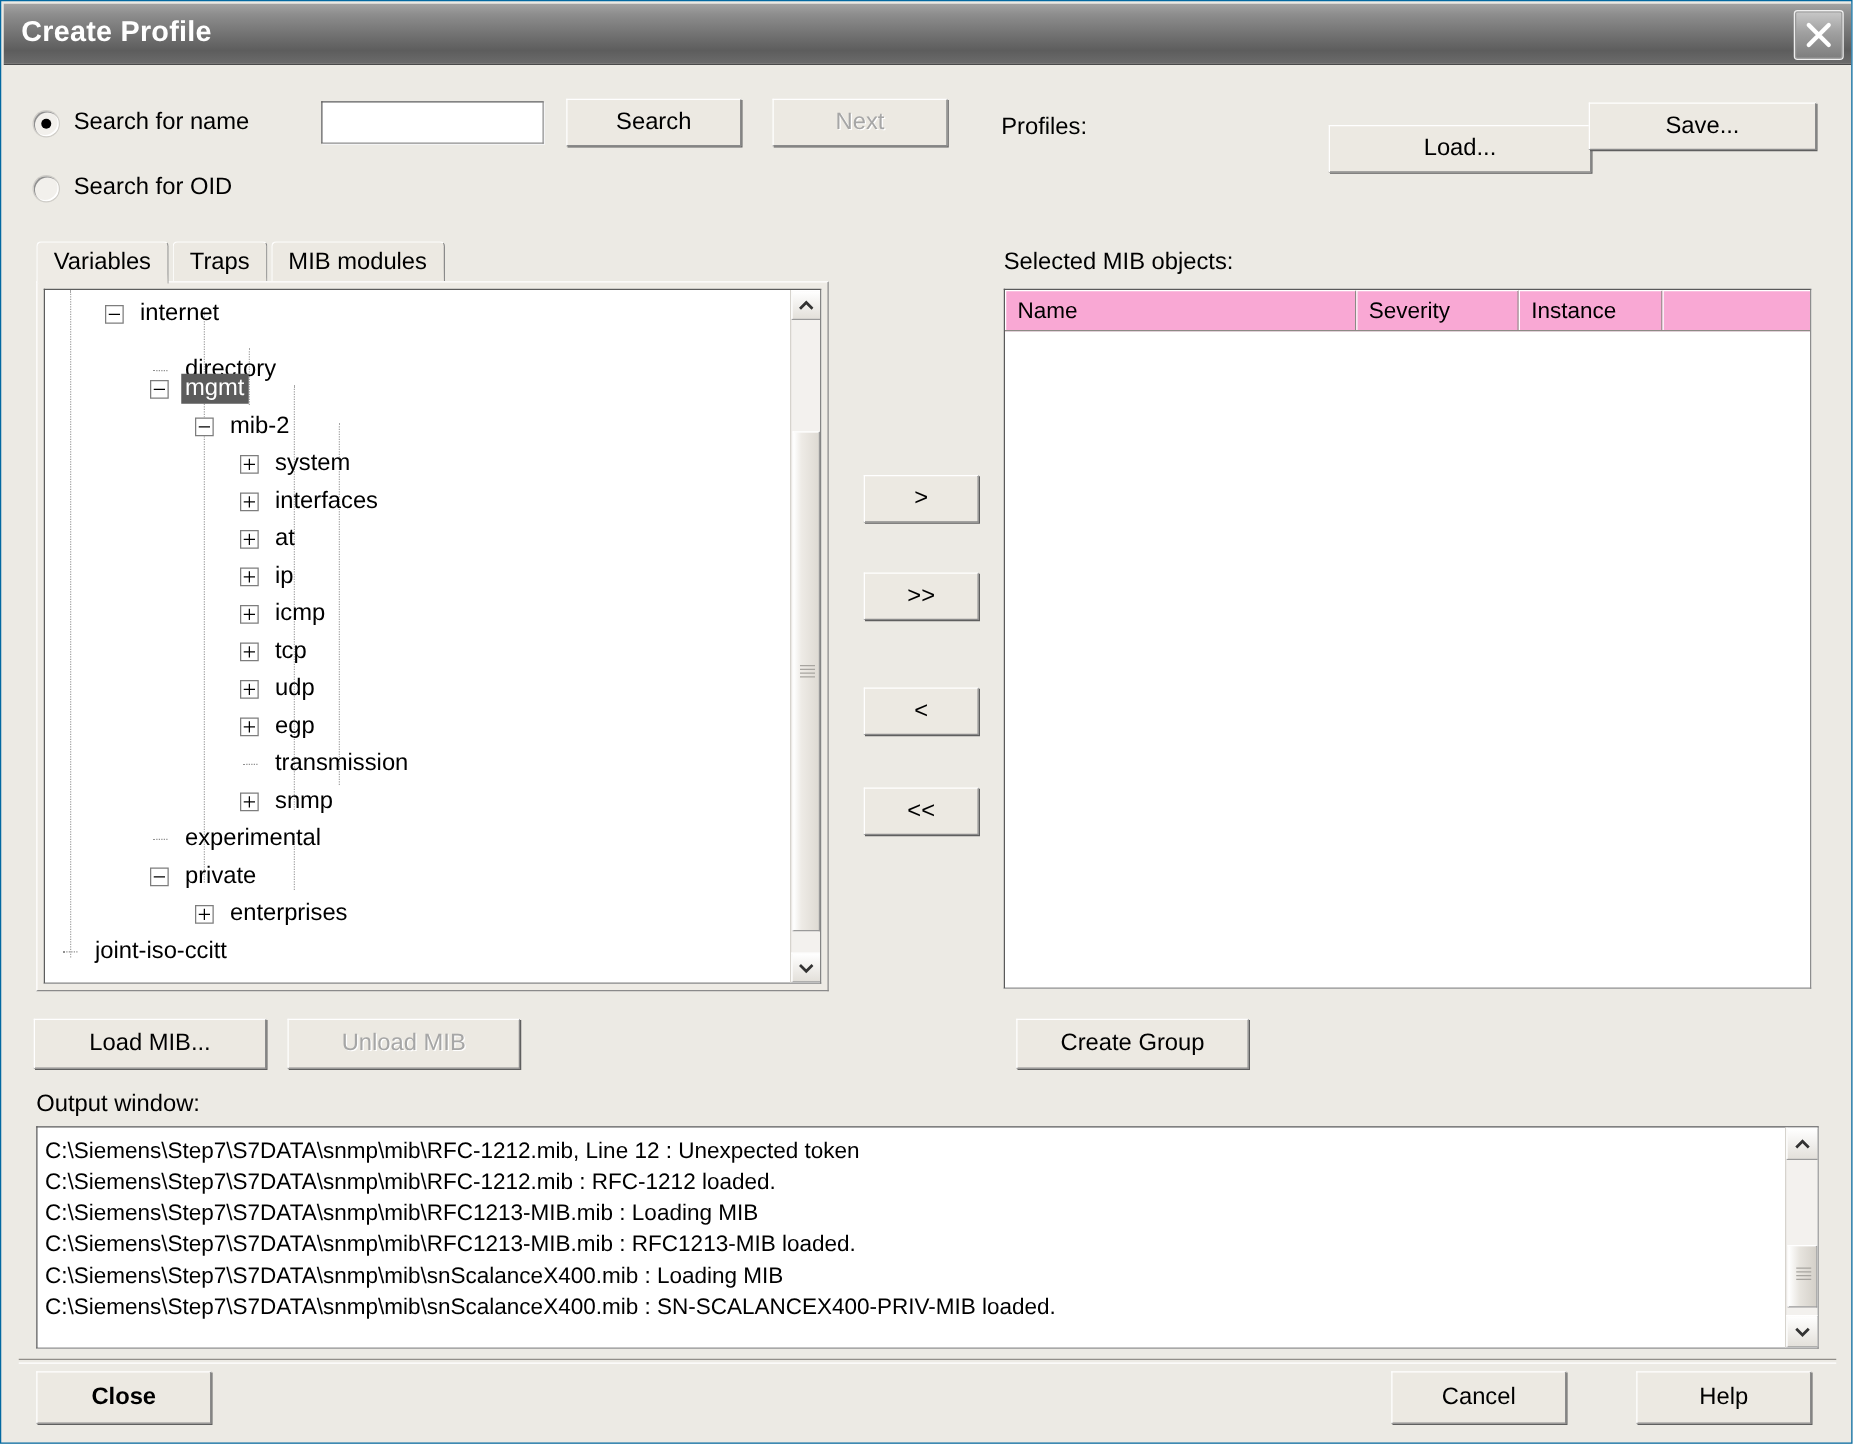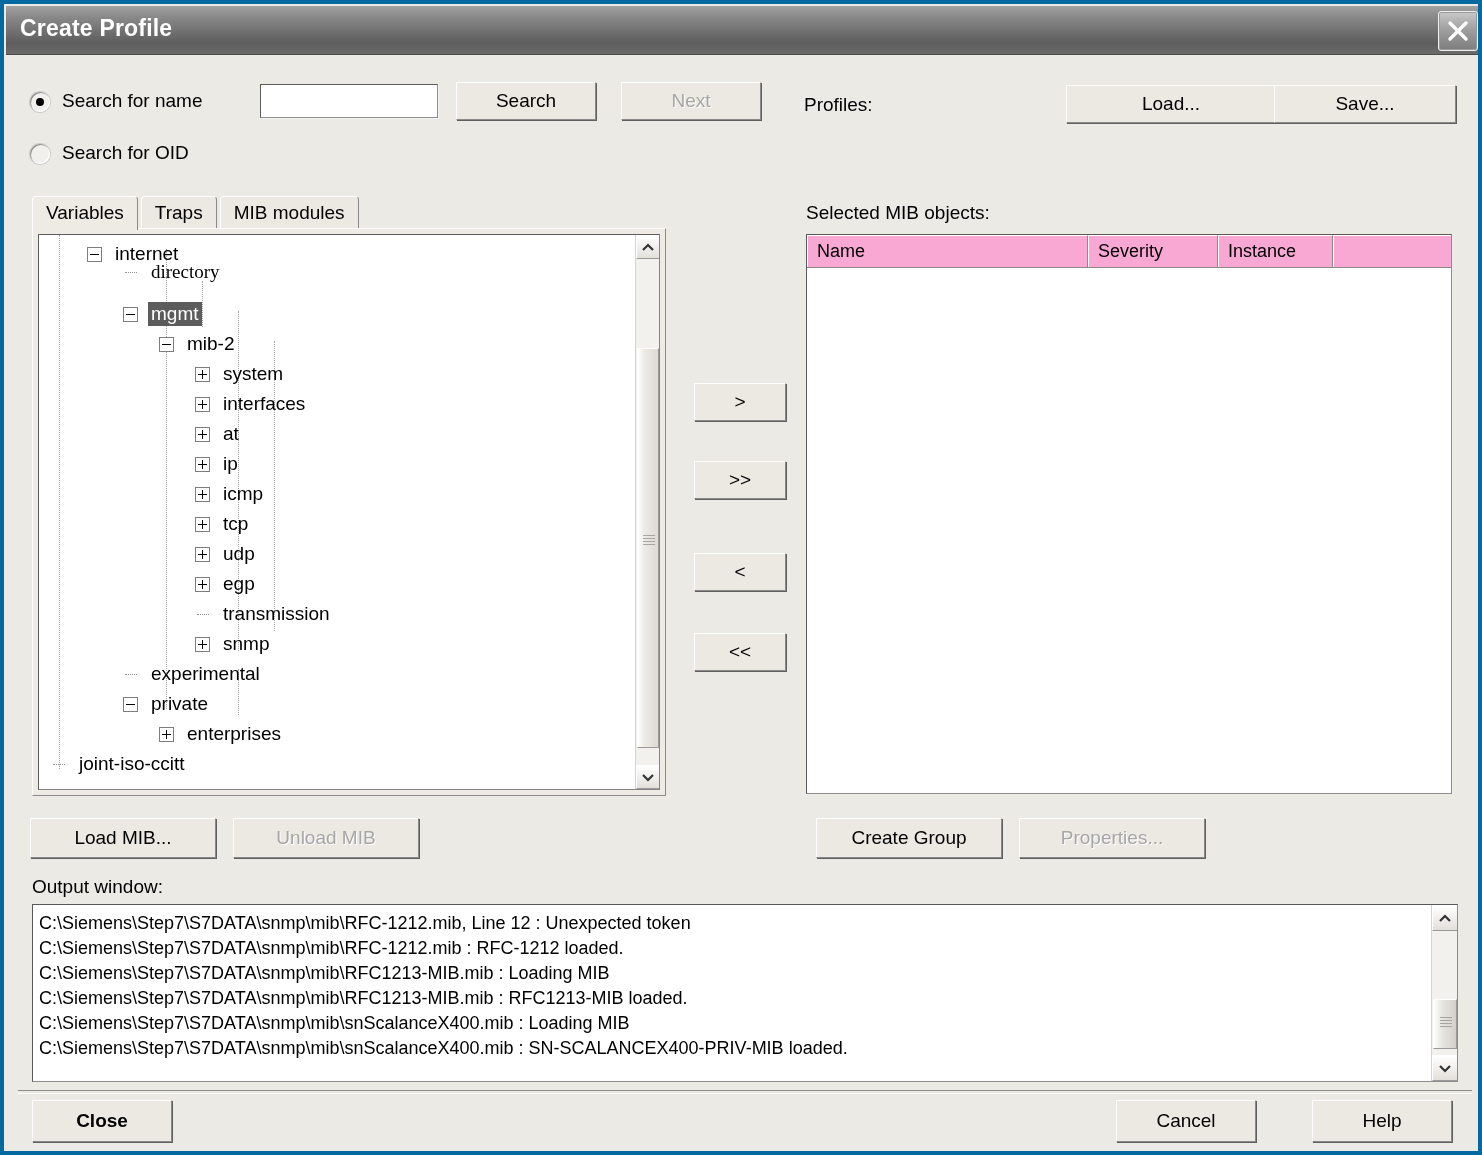--- a/index.html
+++ b/index.html
@@ -17,7 +17,7 @@
     width: 1482px; height: 1155px;
     background: #eceae4;
     box-sizing: border-box;
-    border: 4px solid #0369a1;
+    border: 1px solid #0369a1;
     overflow: hidden;
   }
 

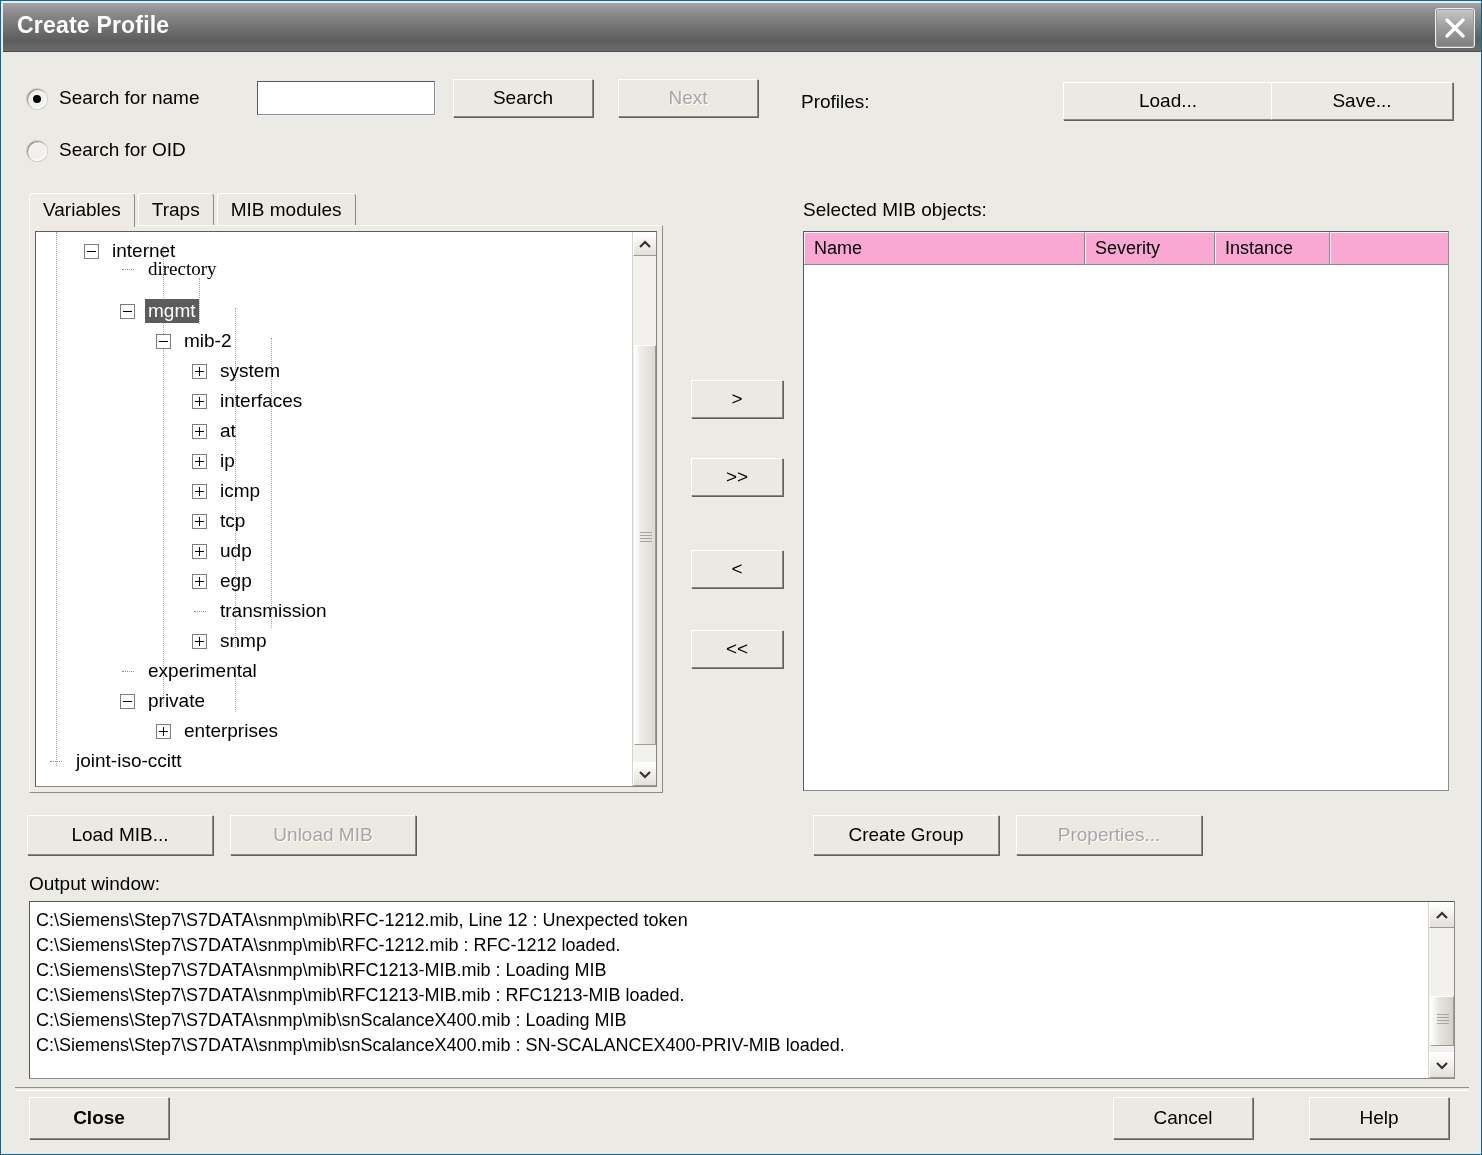--- a/index.html
+++ b/index.html
@@ -337,7 +337,7 @@
   <div class="btn disabled" style="left:617px; top:78px; width:140px; height:38px;">Next</div>
 
   <div class="lbl" style="left:800px; top:90px;">Profiles:</div>
-  <div class="btn" style="left:1062px; top:81px; width:210px; height:38px;">Load...</div>
+  <div class="btn" style="left:1062px; top:99px; width:210px; height:38px;">Load...</div>
   <div class="btn" style="left:1270px; top:81px; width:182px; height:38px;">Save...</div>
 
   <div class="tabstrip">

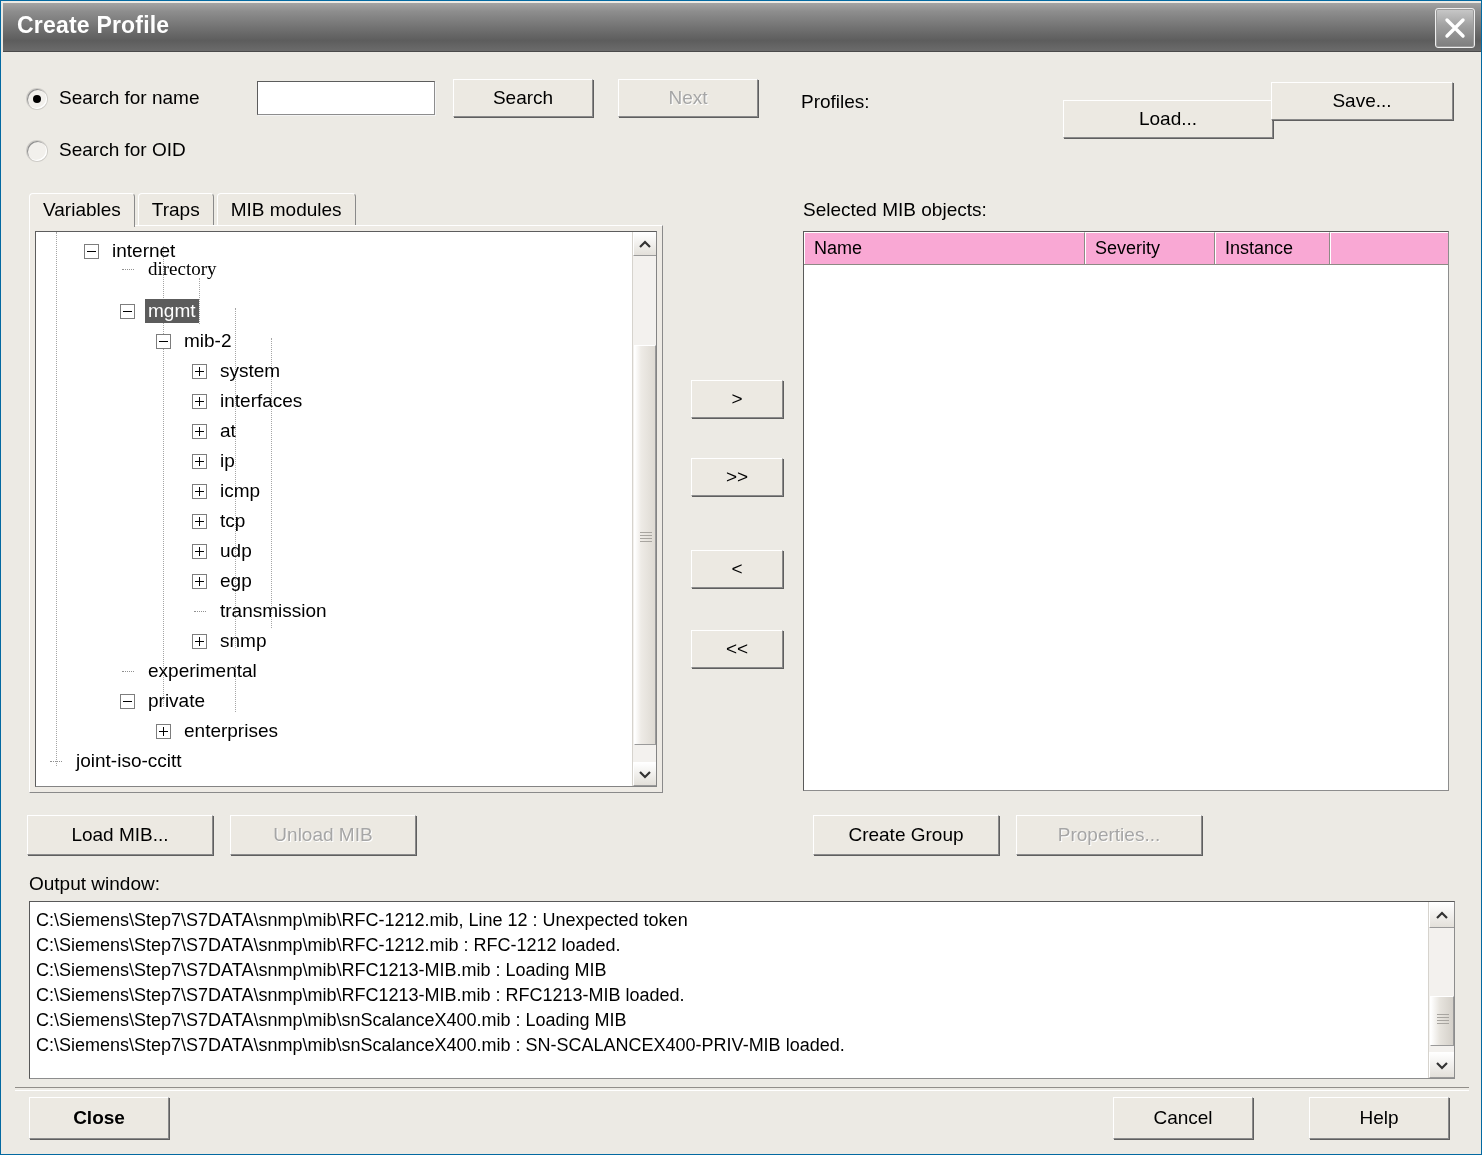--- a/index.html
+++ b/index.html
@@ -361,7 +361,7 @@
               <span class="expander"></span>
               <span class="tlabel">internet</span>
             </div>
-            <div class="tnode" style="left: 84px; top: 22px; font-family: Liberation Serif, serif;">
+            <div class="tnode" style="left: 84px; top: 49px;">
               <span class="stub"></span>
               <span class="tlabel">directory</span>
             </div>

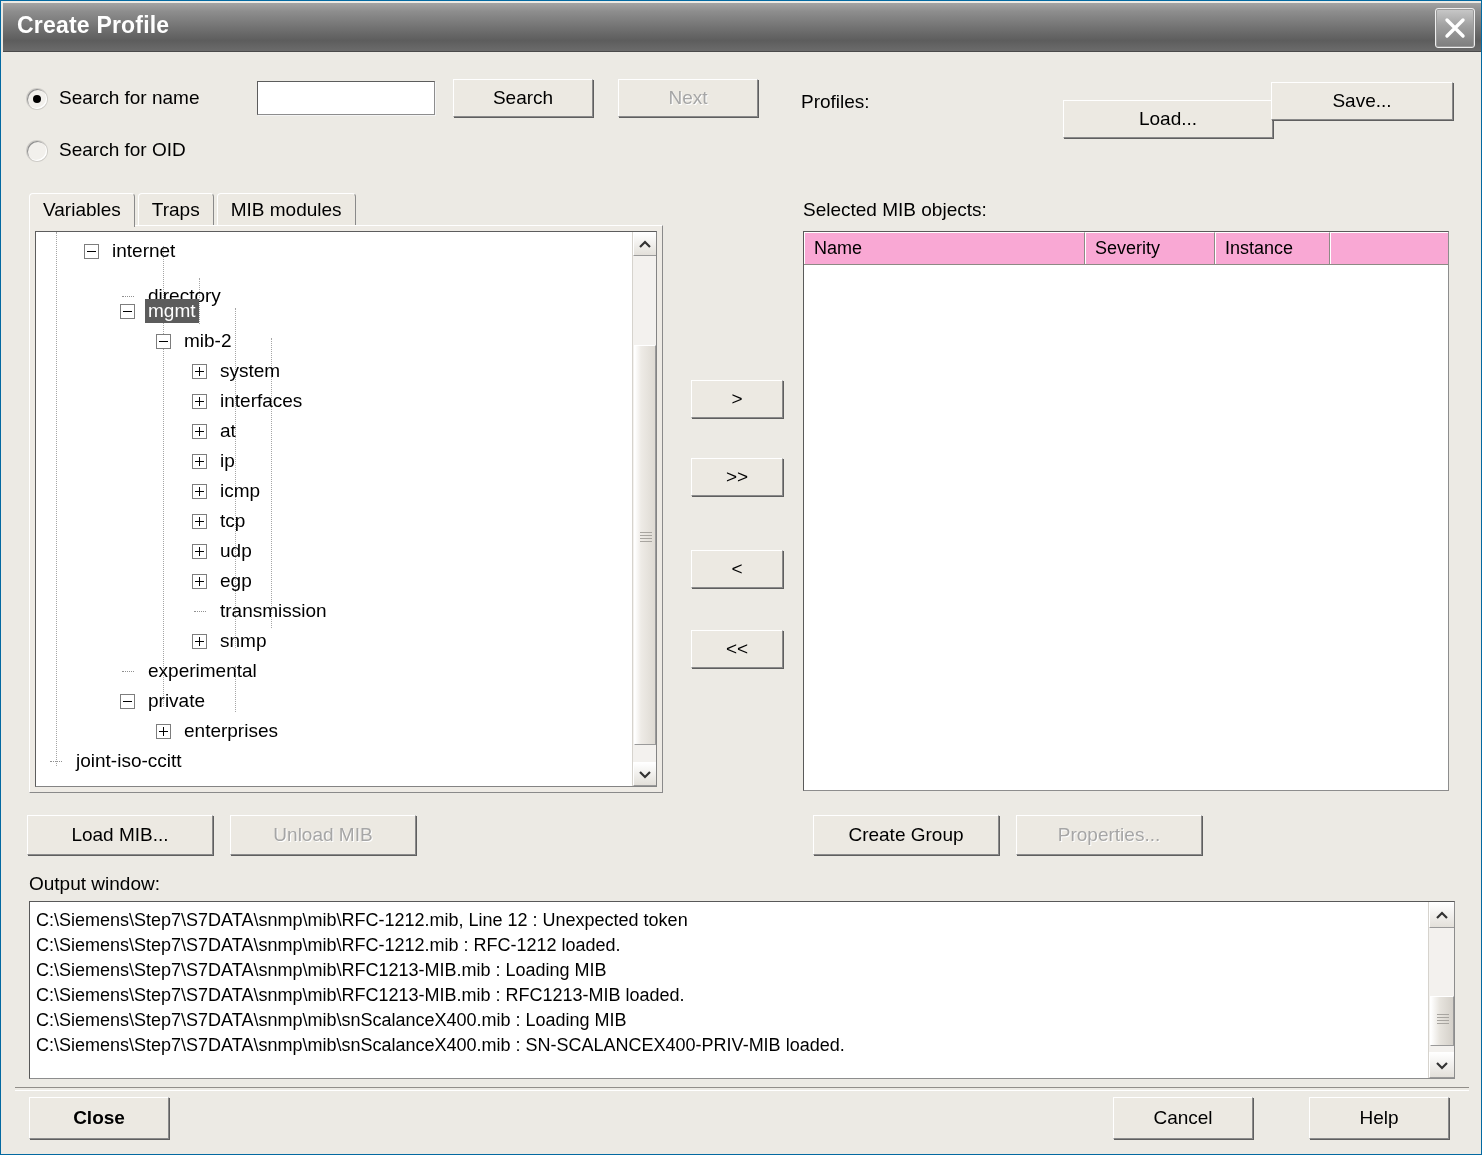--- a/index.html
+++ b/index.html
@@ -473,7 +473,6 @@
   <div class="btn" style="left:26px; top:814px; width:186px; height:40px;">Load MIB...</div>
   <div class="btn" style="left:812px; top:814px; width:186px; height:40px;">Create Group</div>
   <div class="btn disabled" style="left:229px; top:814px; width:186px; height:40px;">Unload MIB</div>
-  <div class="btn disabled" style="left:1015px; top:814px; width:186px; height:40px;">Properties...</div>
 
   <div class="lbl" style="left:28px; top:872px; font-size:19px;">Output window:</div>
   <div class="outbox" style="left:28px; top:900px; width:1426px; height:178px;">

